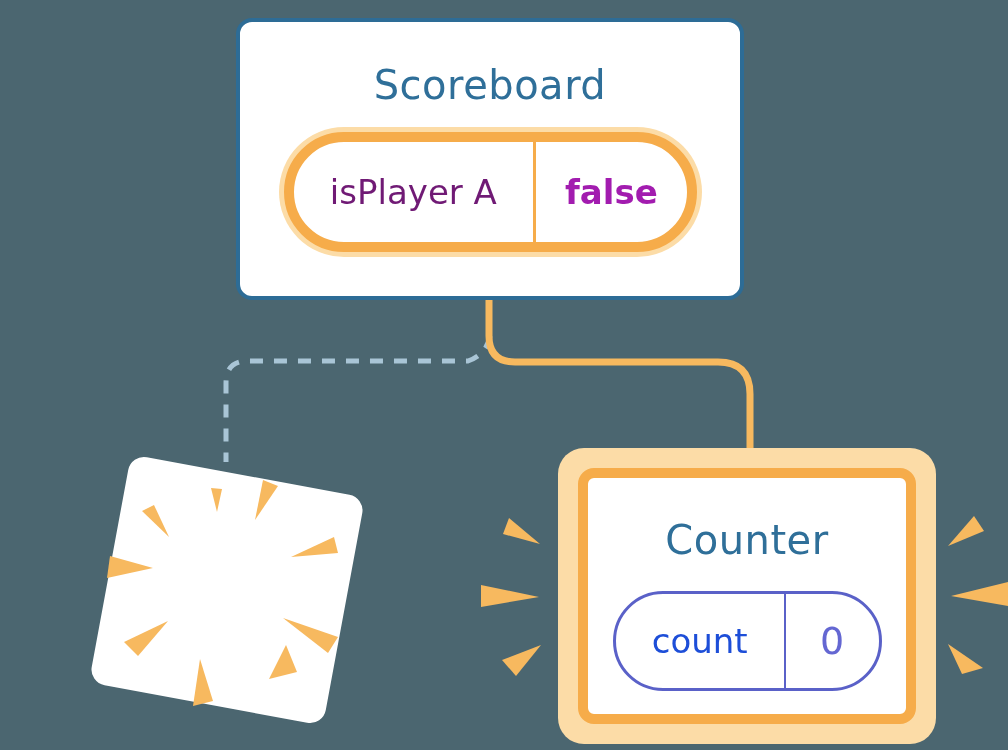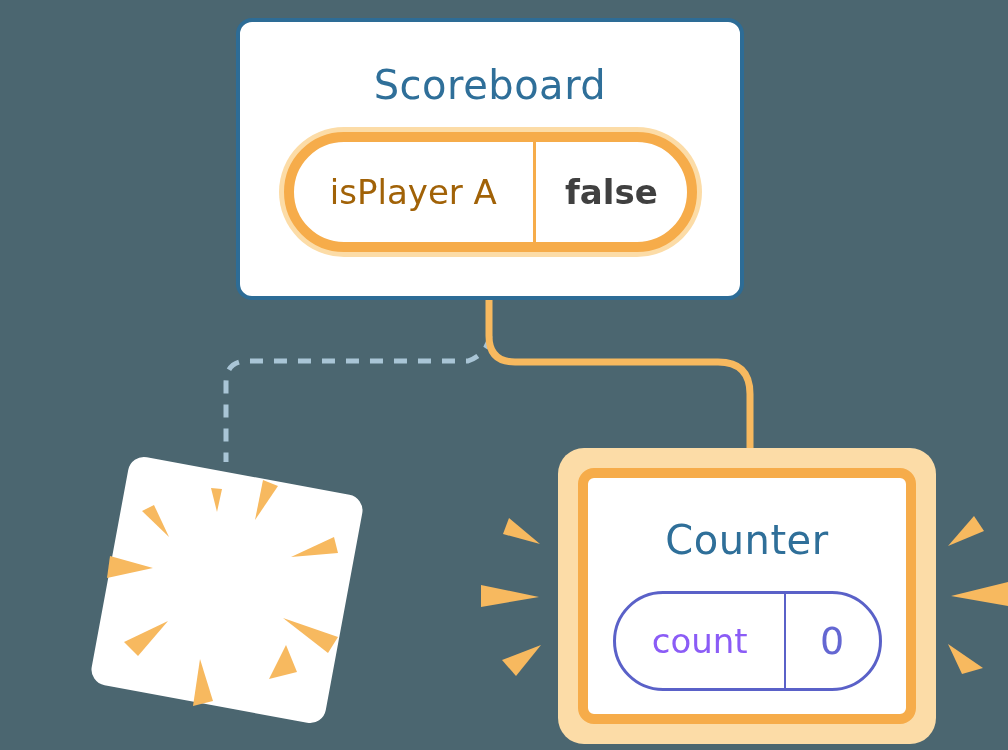--- a/index.html
+++ b/index.html
@@ -46,7 +46,7 @@
   .pill-label-sec { flex:0 0 61%; }
   .pill-value-sec { flex:1 1 auto; }
   .pill-divider-orange { width:3px; background:#F6AC4A; }
-  .pill-text { font-size:34px; color:#a16207; }
+  .pill-text { font-size:34px; color:#701a75; }
   .pill-text-bold { font-size:34px; font-weight:bold; color:#404040; }
 
   

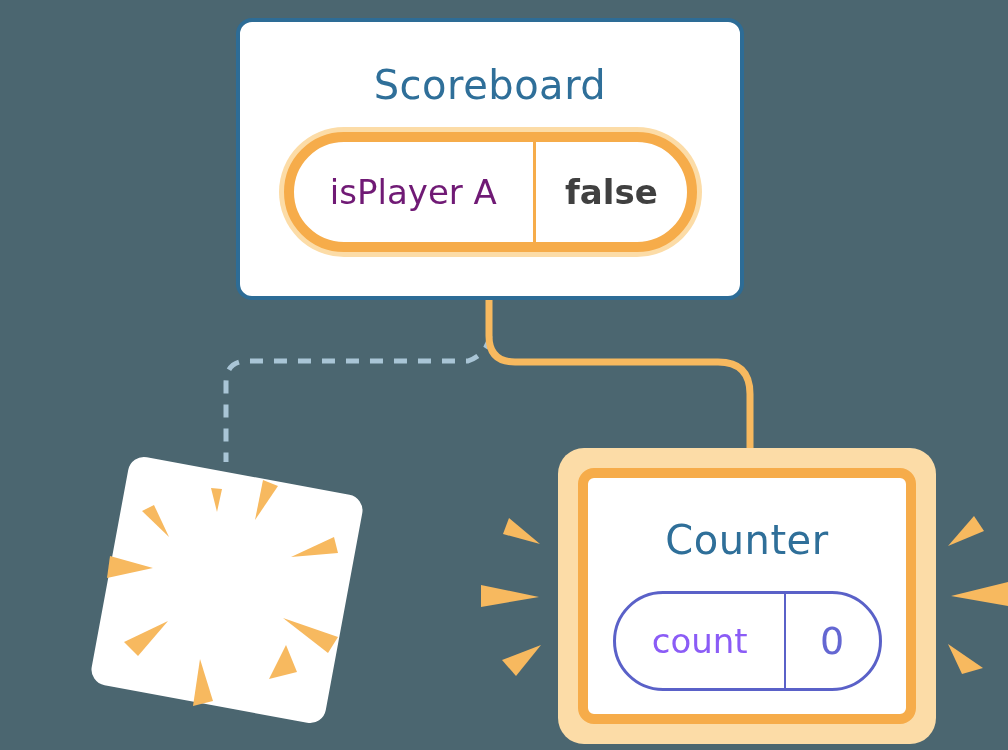--- a/index.html
+++ b/index.html
@@ -47,7 +47,7 @@
   .pill-value-sec { flex:1 1 auto; }
   .pill-divider-orange { width:3px; background:#F6AC4A; }
   .pill-text { font-size:34px; color:#701a75; }
-  .pill-text-bold { font-size:34px; font-weight:bold; color:#404040; }
+  .pill-text-bold { font-size:34px; font-weight:bold; color:#a21caf; }
 
   
   .counter-outer {

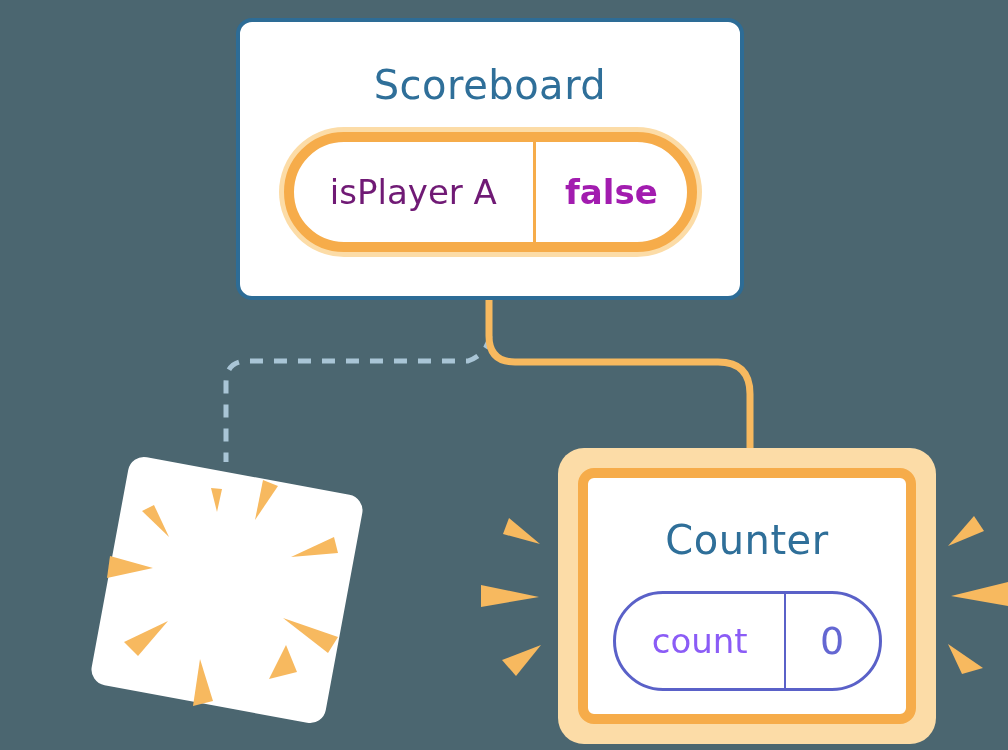--- a/index.html
+++ b/index.html
@@ -75,7 +75,7 @@
   }
   .counter-pill .pill-label-sec { flex:0 0 64%; }
   .pill-divider-purple { width:2px; background:#5A61C8; }
-  .counter-pill .pill-text { color:#8b5cf6; }
+  .counter-pill .pill-text { color:#1d4ed8; }
   .pill-value-num { font-size:38px; color:#6467D2; }
 </style>
 </head>

